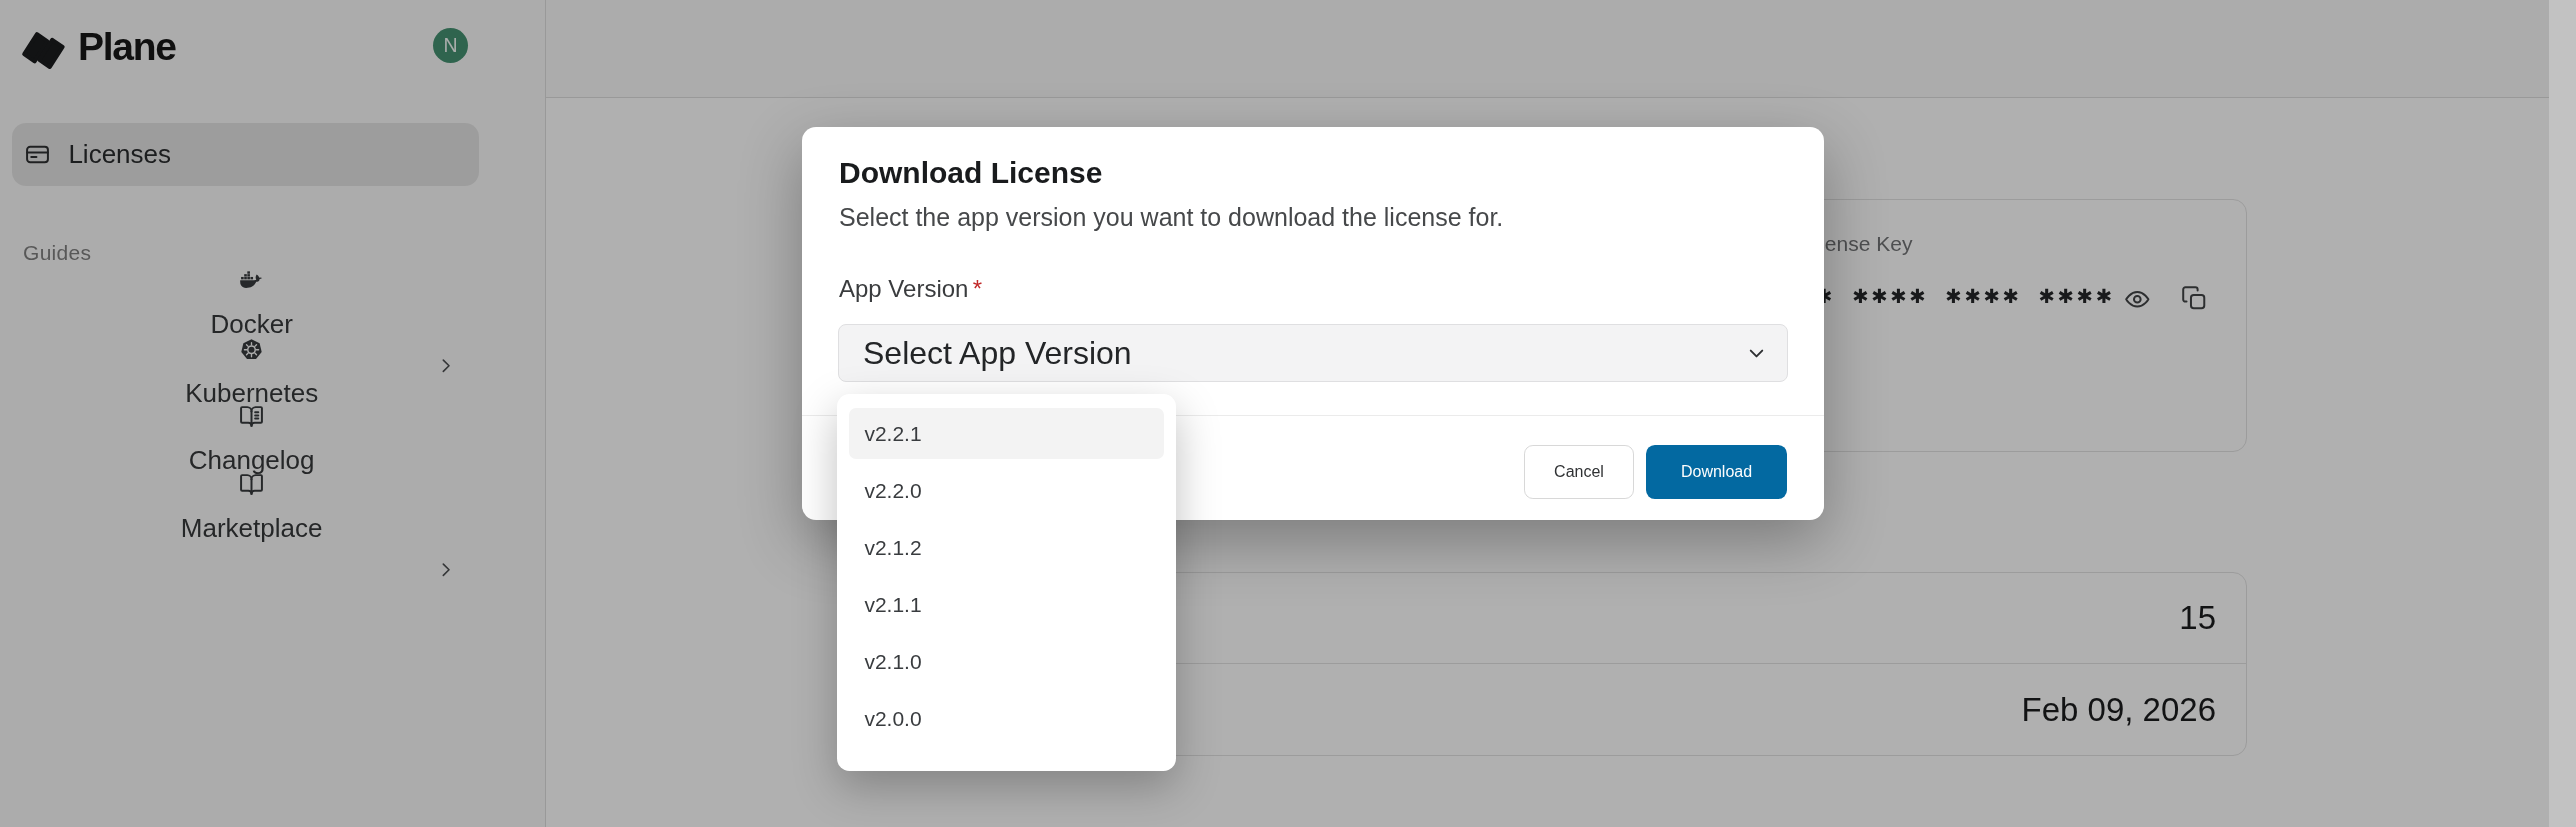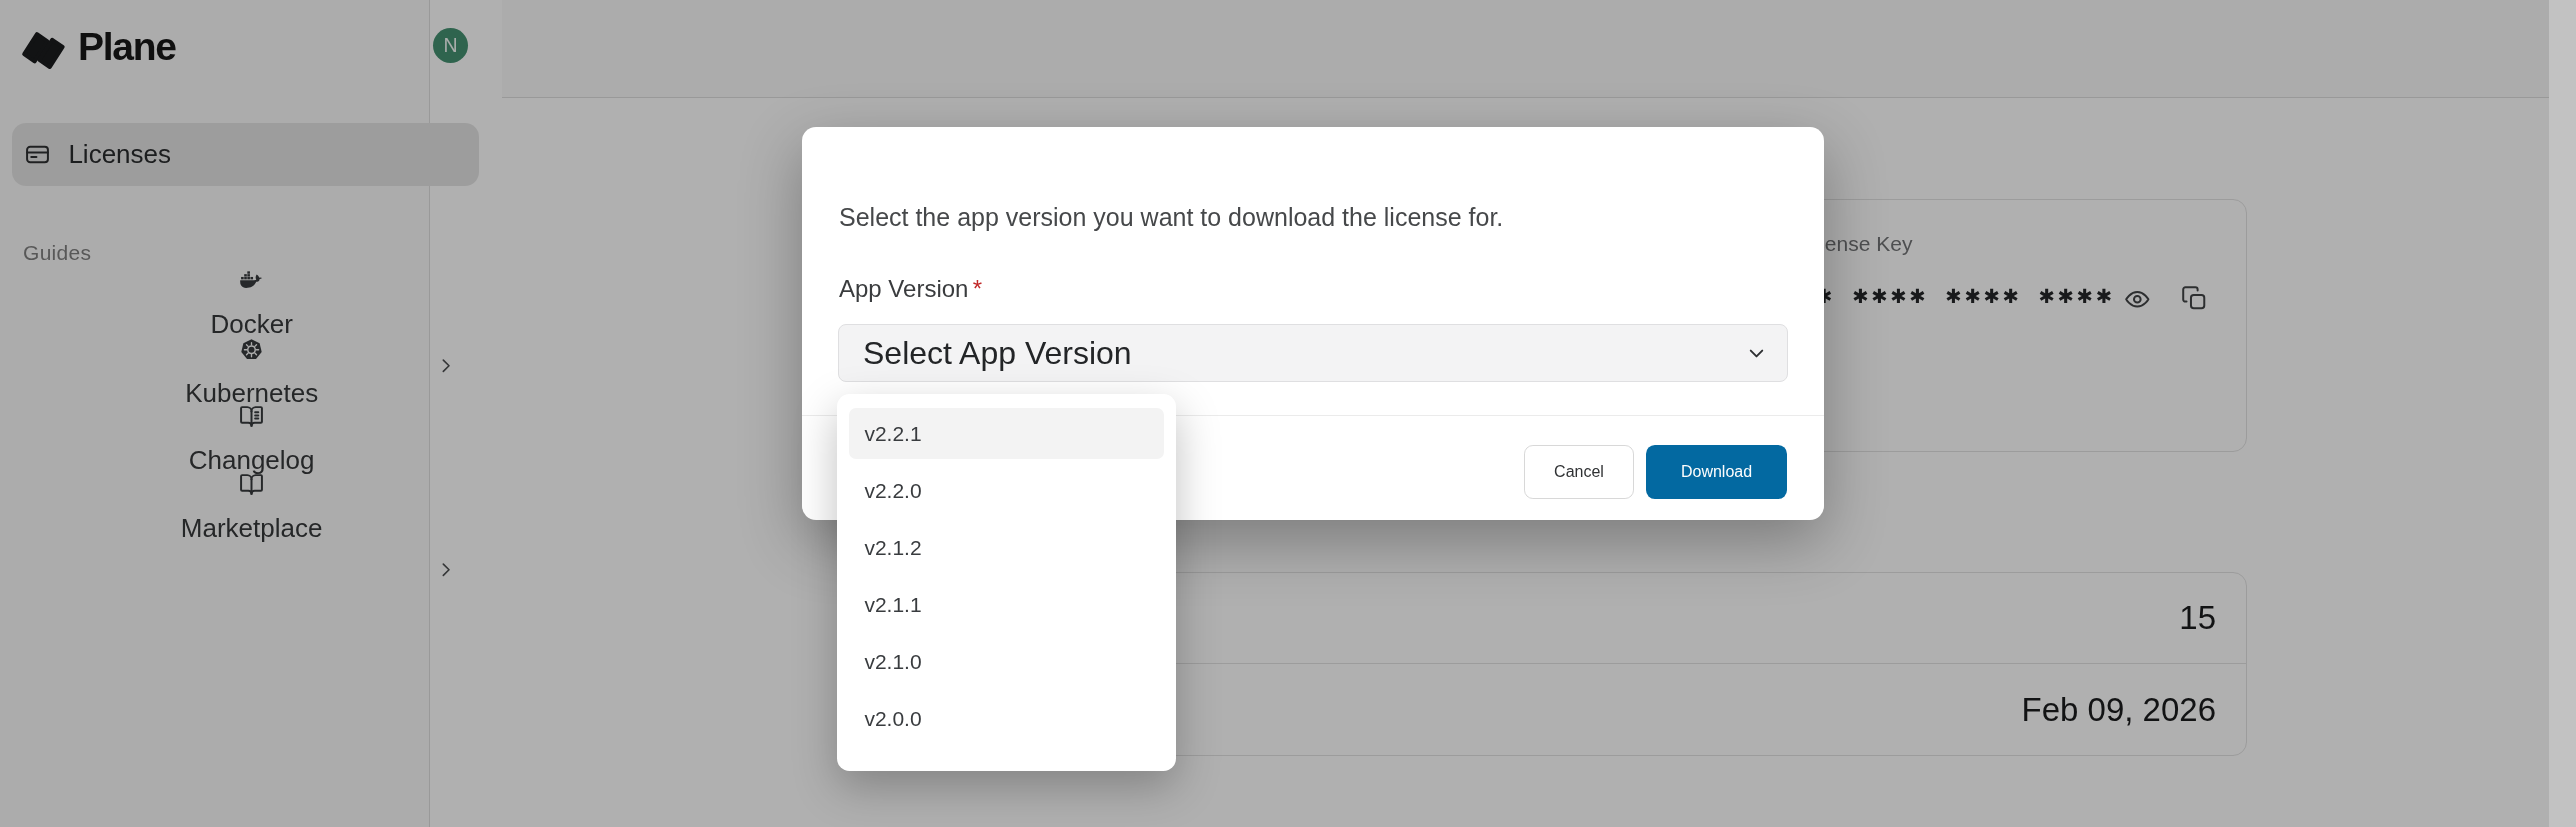--- a/index.html
+++ b/index.html
@@ -8,7 +8,7 @@
   .screen { position:relative; width:2576px; height:828px; background:#fff; overflow:hidden; }
 
   
-  .sidebar { position:absolute; left:0; top:0; width:430px; height:828px; background:#FAFAFA; border-right:1.3px solid #DEDEDE; z-index:2;padding-left:16px; }
+  .sidebar { position:absolute; left:0; top:0; width:546px; height:828px; background:#FAFAFA; border-right:1.3px solid #DEDEDE; z-index:2;padding-left:16px; }
   .topbar-right { position:absolute; left:502px; top:0; width:2074px; height:98px; background:#FAFAFA; z-index:1; }
   .topbar-border { position:absolute; left:502px; top:97px; width:2048px; height:1.3px; background:#DDDDDD; z-index:1; }
   .main-bg { position:absolute; left:502px; top:98px; width:2074px; height:729px; background:#FFFFFF; z-index:0; }

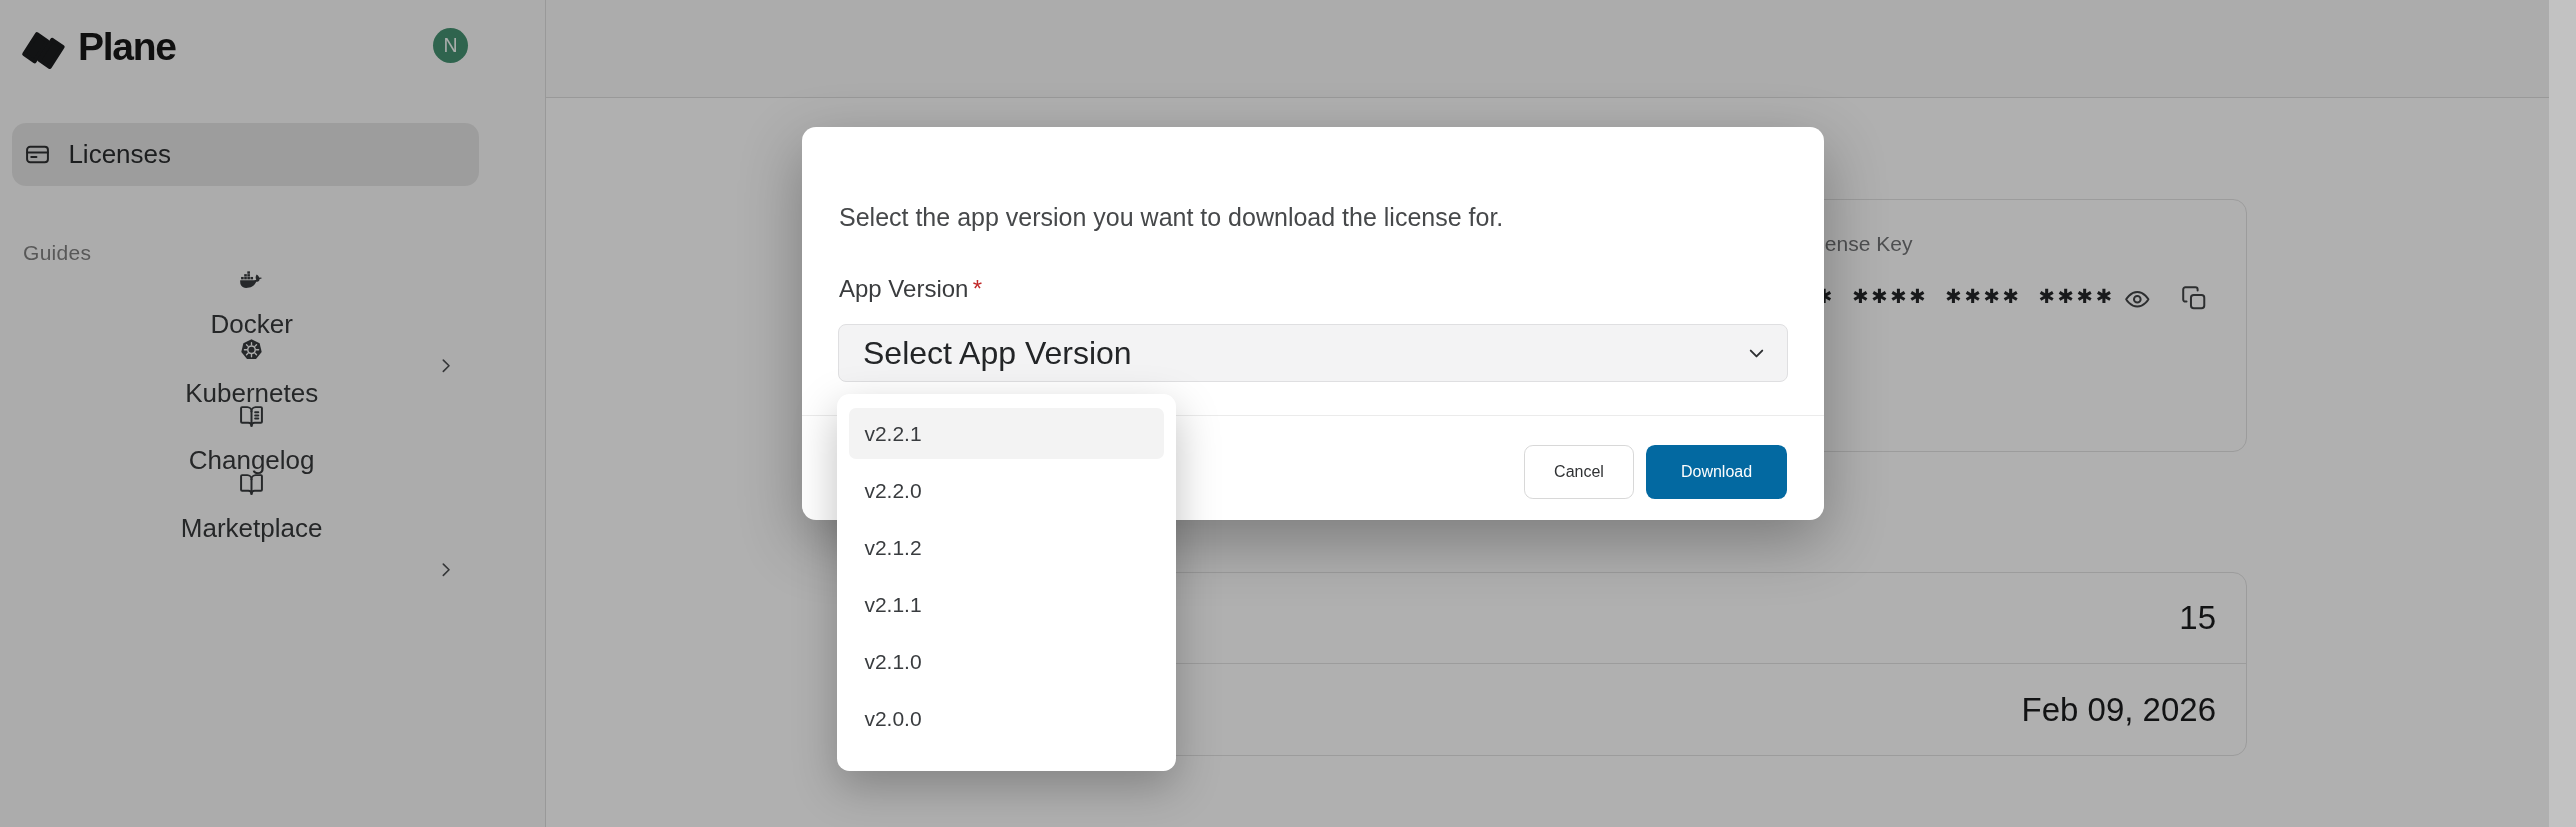--- a/index.html
+++ b/index.html
@@ -251,6 +251,7 @@
   <div class="overlay"></div>
 
   <div class="modal">
+    <div class="m-title">Download License</div>
     <div class="m-sub">Select the app version you want to download the license for.</div>
     <div class="m-label">
       <span>App Version</span><span class="req">*</span>

